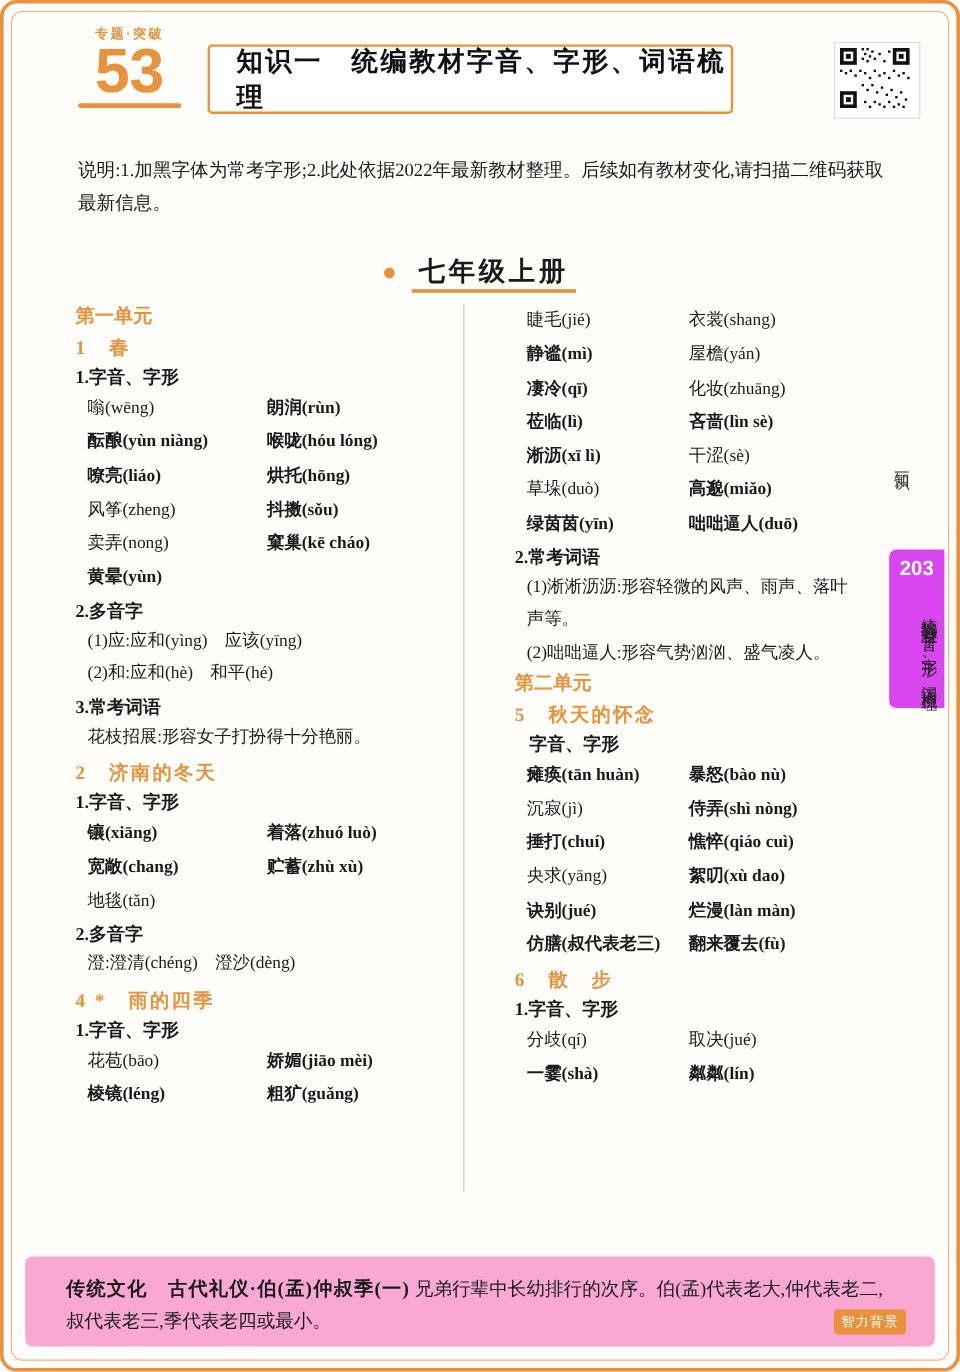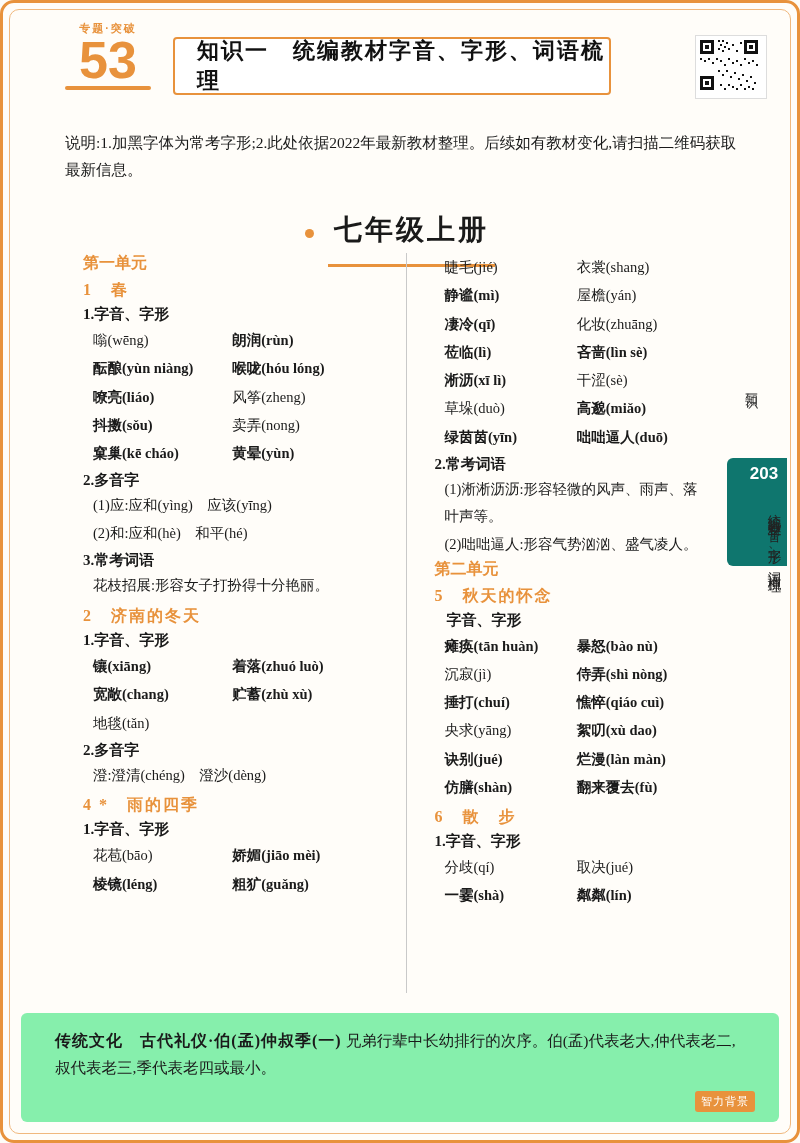--- a/index.html
+++ b/index.html
@@ -76,8 +76,8 @@
     position:relative;top:-2px;
   }
   .grade-banner .txt{
-    font-size:28px;font-weight:bold;letter-spacing:3px;
-    border-bottom:3px solid #e8923c;padding:0 6px 19px;font-family:Liberation Serif, serif;
+    font-size:22px;font-weight:bold;letter-spacing:3px;
+    border-bottom:3px solid #e8923c;padding:0 6px 3px;font-family:Liberation Serif, serif;
   }
 
   

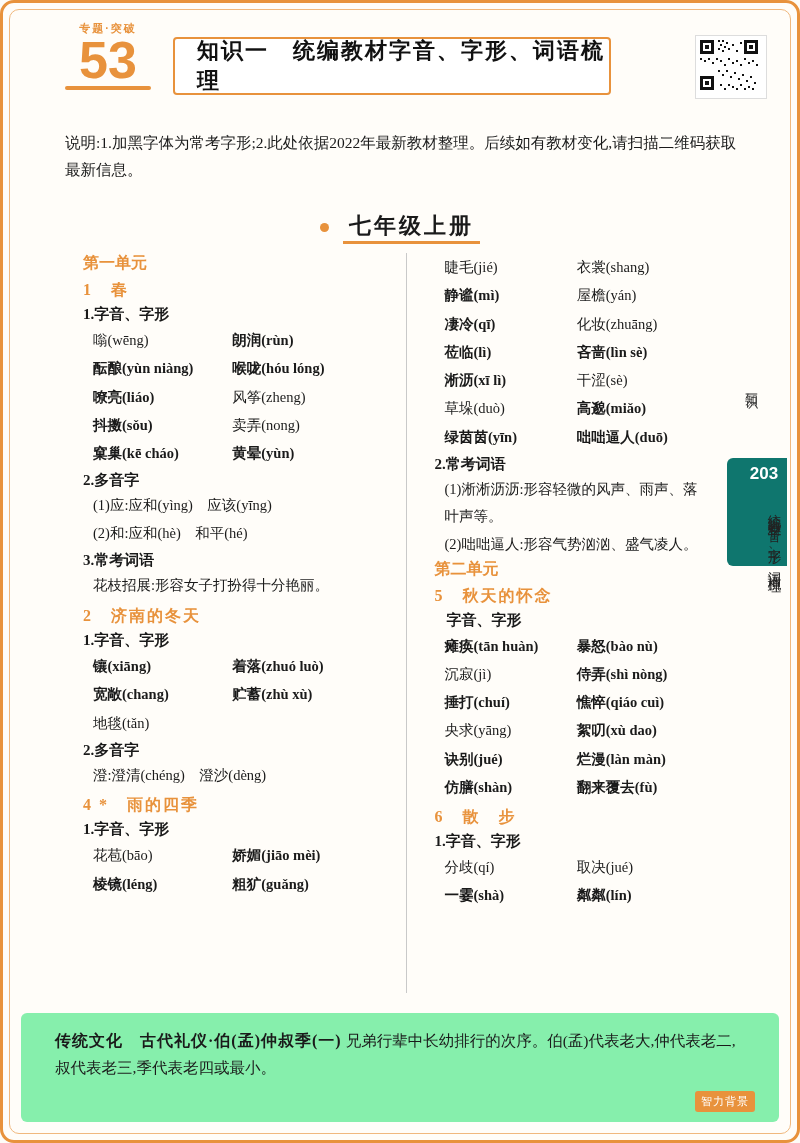--- a/index.html
+++ b/index.html
@@ -85,7 +85,7 @@
     position:absolute;left:60px;right:88px;top:250px;height:740px;
     display:flex;
   }
-  .col{width:50%;box-sizing:border-box;padding-right:14px;margin-left:20px;}
+  .col{width:50%;box-sizing:border-box;padding-right:14px;}
   .col.right{padding-left:28px;padding-right:0;border-left:1px solid #c9c9c9;}
 
   .unit{

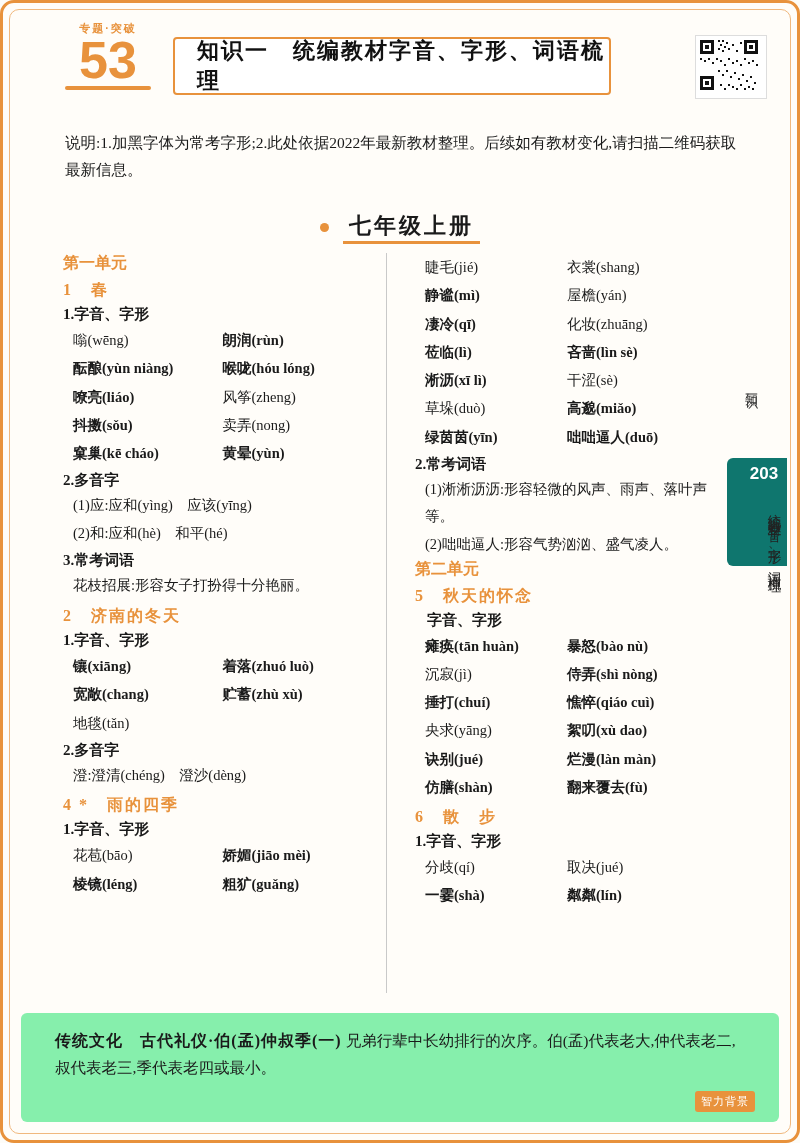--- a/index.html
+++ b/index.html
@@ -86,7 +86,7 @@
     display:flex;
   }
   .col{width:50%;box-sizing:border-box;padding-right:14px;}
-  .col.right{padding-left:28px;padding-right:0;border-left:1px solid #c9c9c9;}
+  .col.right{padding-left:42px;padding-right:0;border-left:1px solid #c9c9c9;}
 
   .unit{
     color:#e8923c;font-weight:bold;font-size:16px;margin:0 0 4px 0;

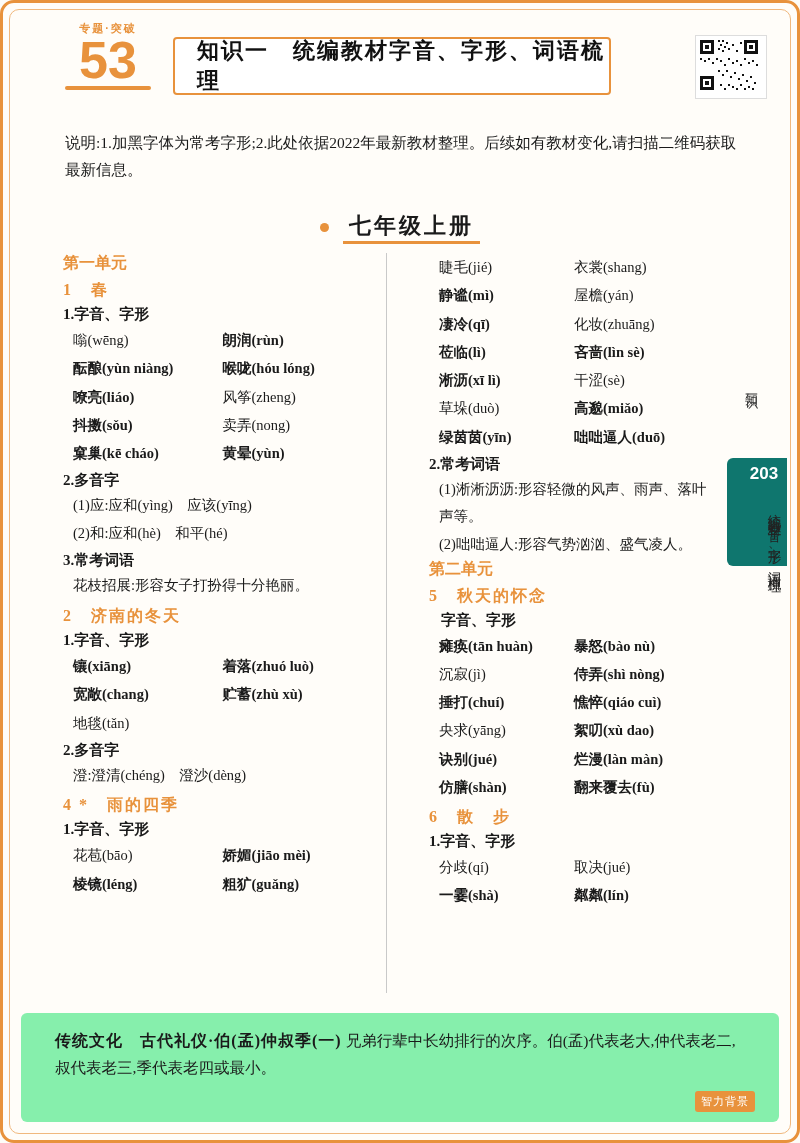--- a/index.html
+++ b/index.html
@@ -246,6 +246,7 @@
             <div class="w"><b>酝酿(yùn niàng)</b></div>
             <div class="w"><b>喉咙(hóu lóng)</b></div>
             <div class="w"><b>嘹亮(liáo)</b></div>
+            <div class="w"><b>烘托(hōng)</b></div>
             <div class="w">风筝(zheng)</div>
             <div class="w"><b>抖擞(sǒu)</b></div>
             <div class="w">卖弄(nong)</div>

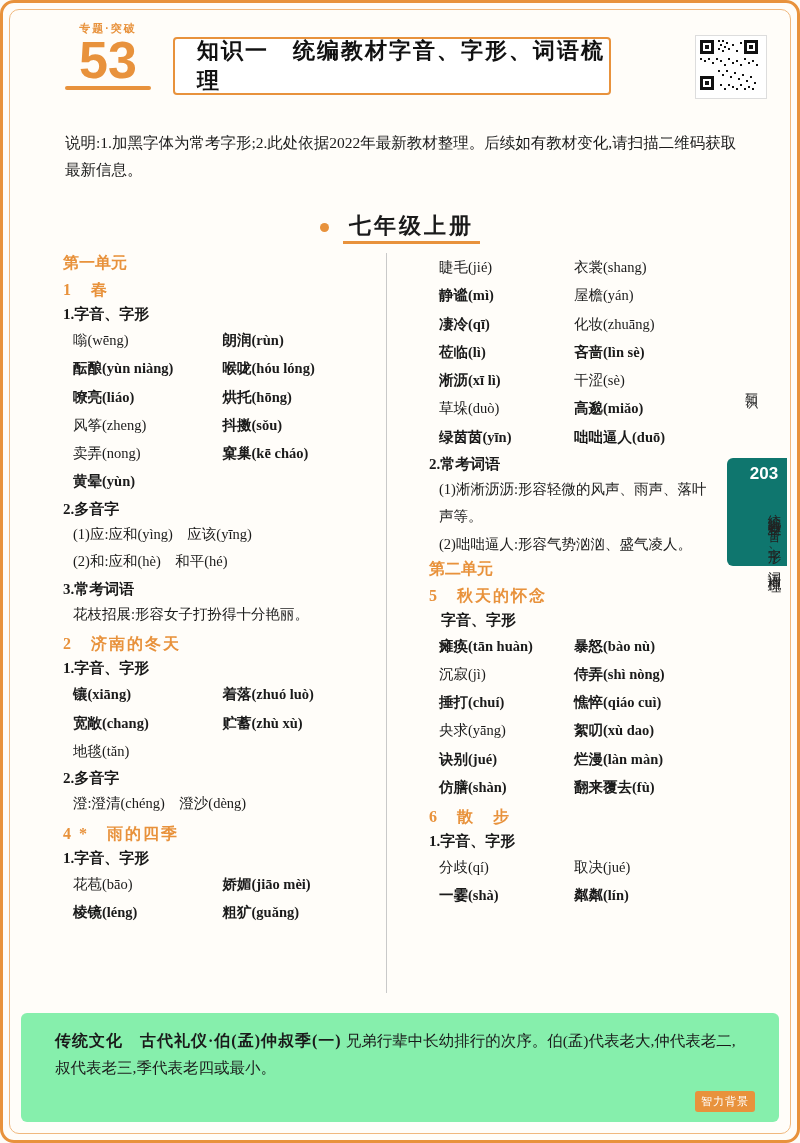--- a/index.html
+++ b/index.html
@@ -119,8 +119,8 @@
     letter-spacing:2px;
   }
   .sidebadge{
-    position:absolute;right:10px;top:455px;width:46px;height:108px;
-    background:#0f766e;border-radius:6px 0 0 6px;padding-left:14px;
+    position:absolute;right:10px;top:455px;width:46px;height:132px;
+    background:#d946ef;border-radius:6px 0 0 6px;
   }
   .sidebadge .num{
     color:#fff;font-size:17px;font-weight:bold;text-align:center;padding-top:6px;

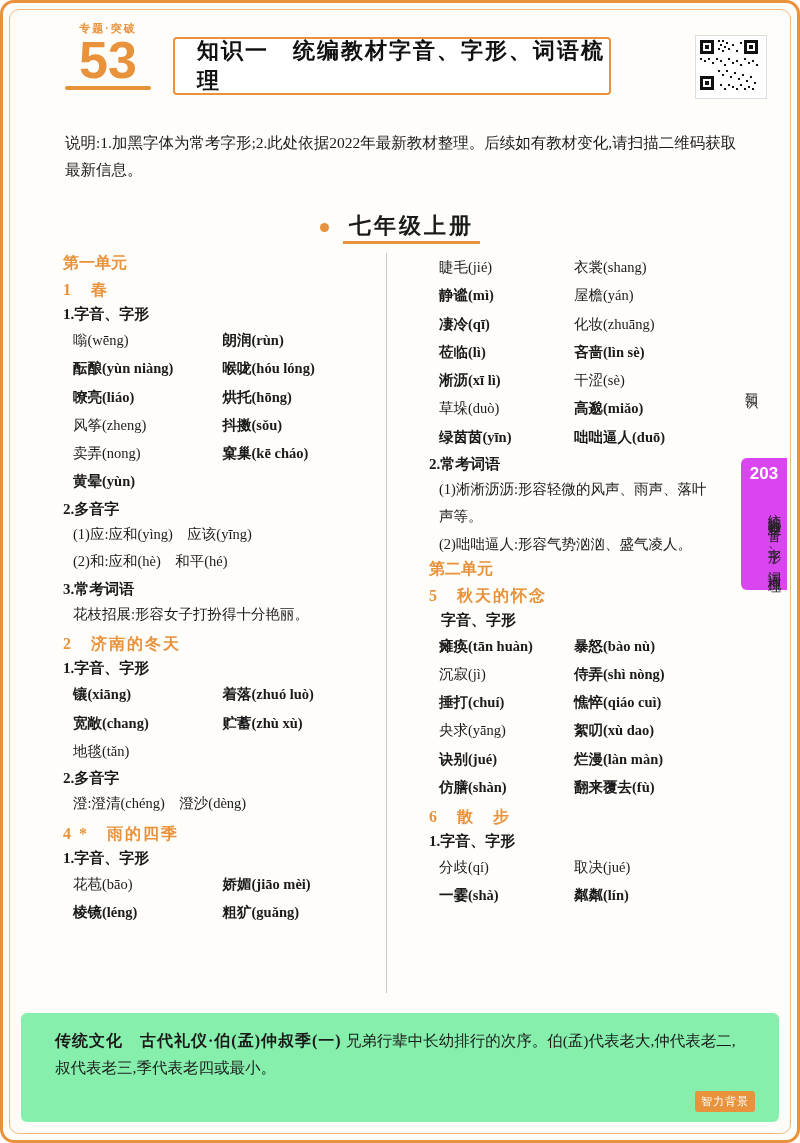--- a/index.html
+++ b/index.html
@@ -324,7 +324,7 @@
             <div class="w"><b>絮叨(xù dao)</b></div>
             <div class="w"><b>诀别(jué)</b></div>
             <div class="w"><b>烂漫(làn màn)</b></div>
-            <div class="w"><b>仿膳(shàn)</b></div>
+            <div class="w"><b>仿膳(叔代表老三)</b></div>
             <div class="w"><b>翻来覆去(fù)</b></div>
           </div>
           <div class="lesson">6　散　步</div>

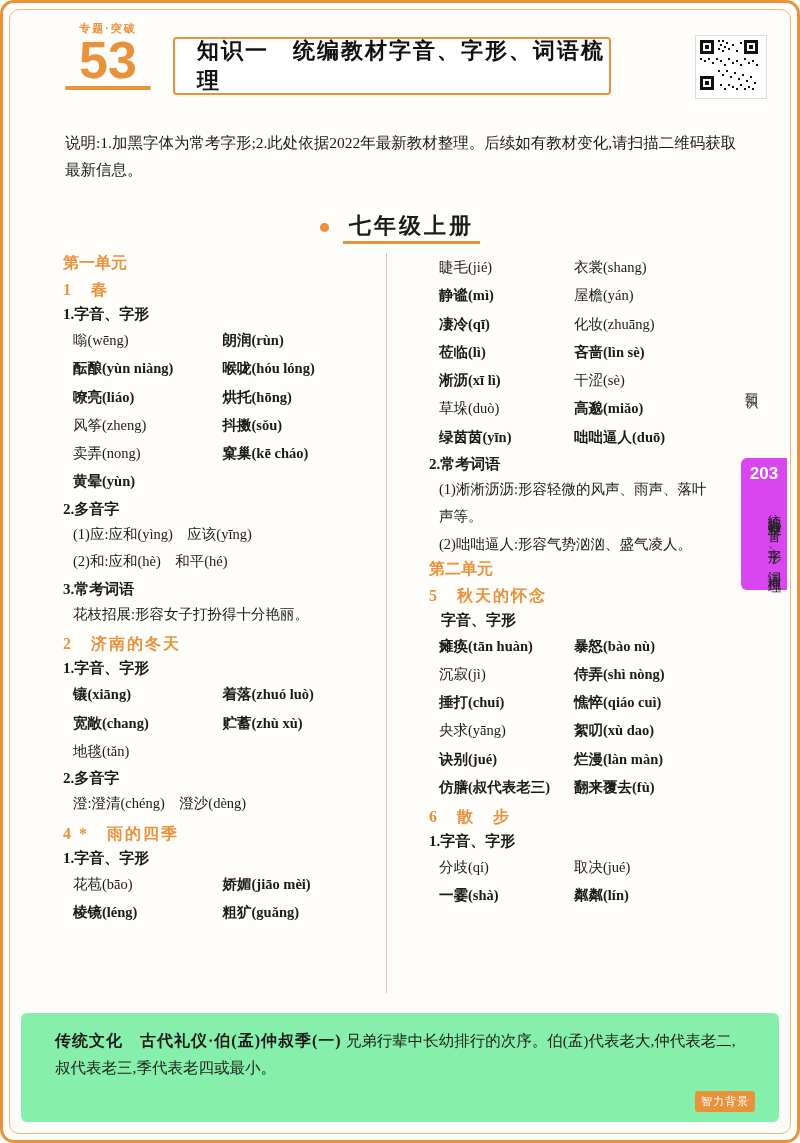--- a/index.html
+++ b/index.html
@@ -134,8 +134,8 @@
 
   
   .footer{
-    position:absolute;left:18px;right:18px;bottom:18px;height:109px;
-    background:#86efac;border-radius:6px;
+    position:absolute;left:18px;right:18px;bottom:18px;height:75px;
+    background:#f9a8d4;border-radius:6px;
     padding:14px 30px 0 34px;box-sizing:border-box;
   }
   .footer .row1{font-size:16px;line-height:1.7;}

